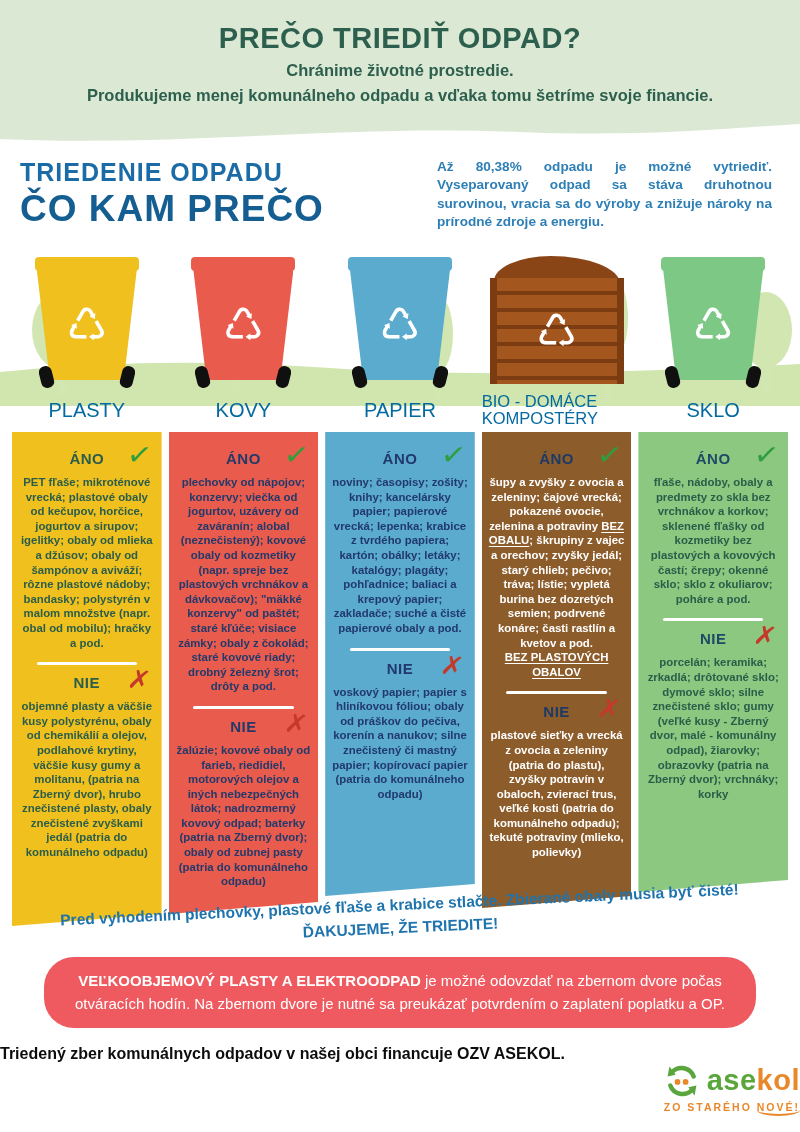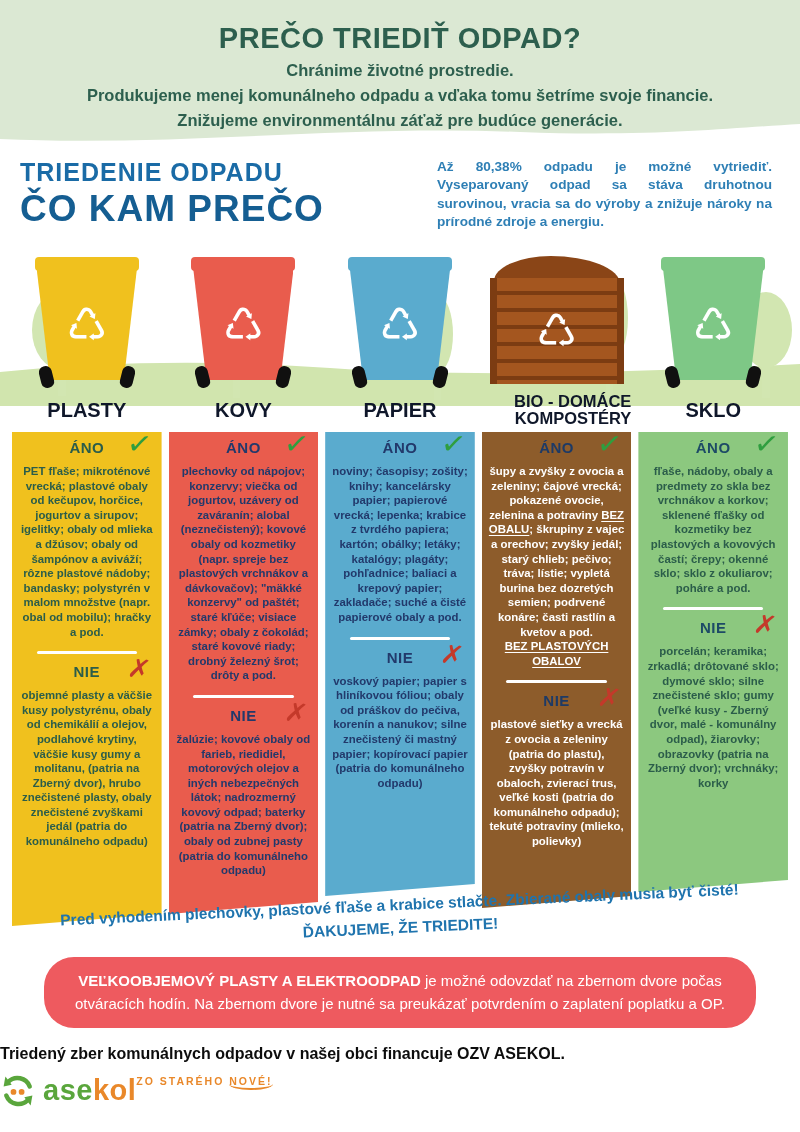--- a/index.html
+++ b/index.html
@@ -98,7 +98,6 @@
     <h1>PREČO TRIEDIŤ ODPAD?</h1>
     <p class="sub">Chránime životné prostredie.</p>
     <p class="sub">Produkujeme menej komunálneho odpadu a vďaka tomu šetríme svoje financie.</p>
-    <p class="sub">Znižujeme environmentálnu záťaž pre budúce generácie.</p>
     <svg class="band-wave" viewBox="0 0 800 24" preserveAspectRatio="none">
       <path d="M0 16 C 170 24 340 2 520 9 C 650 14 730 5 800 1 L800 24 L0 24 Z" fill="#ffffff"></path>
     </svg>

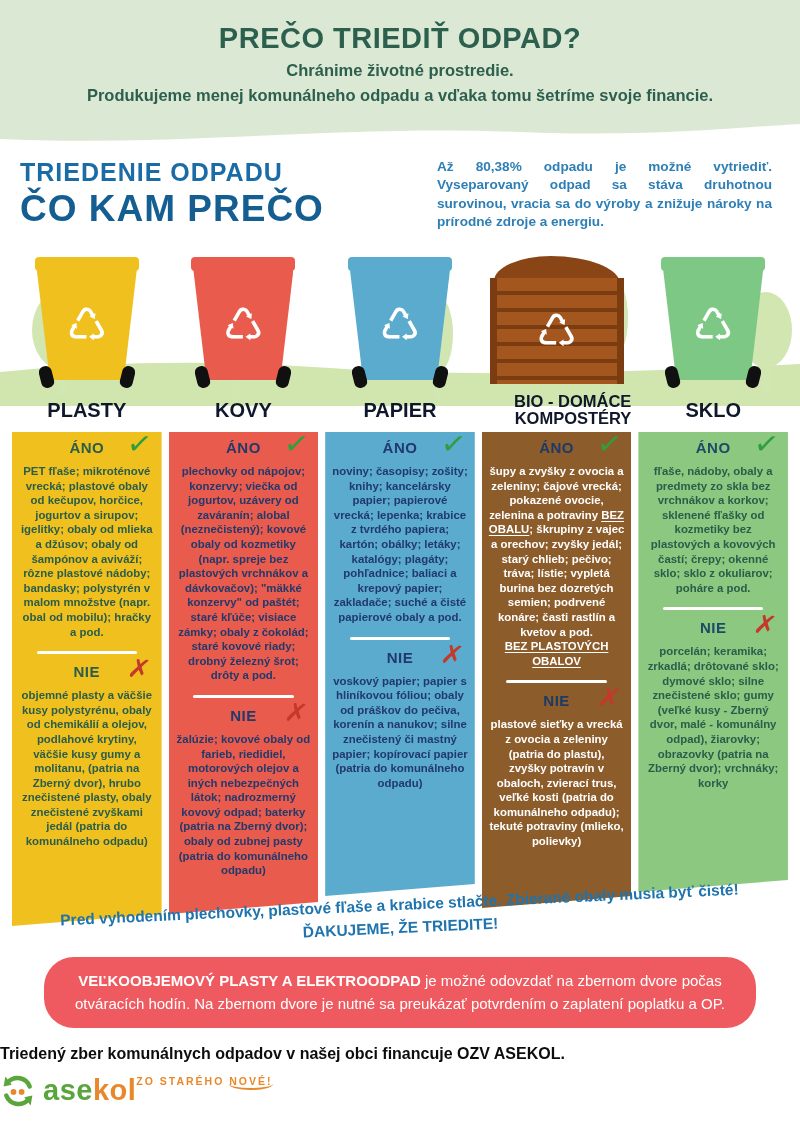--- a/index.html
+++ b/index.html
@@ -47,7 +47,7 @@
     display:flex; align-items:center; justify-content:center; }
 
   .col-label { height:44px; display:flex; align-items:center; justify-content:center;
-    text-align:right; font-weight:700; color:#0f172a; font-size:20px; line-height:1.04; }
+    text-align:left; font-weight:400; color:#0369a1; font-size:20px; line-height:1.04; }
   .col-label.small { font-size:16.5px; }
 
   .block { position:relative; background:var(--block); color:var(--ink);

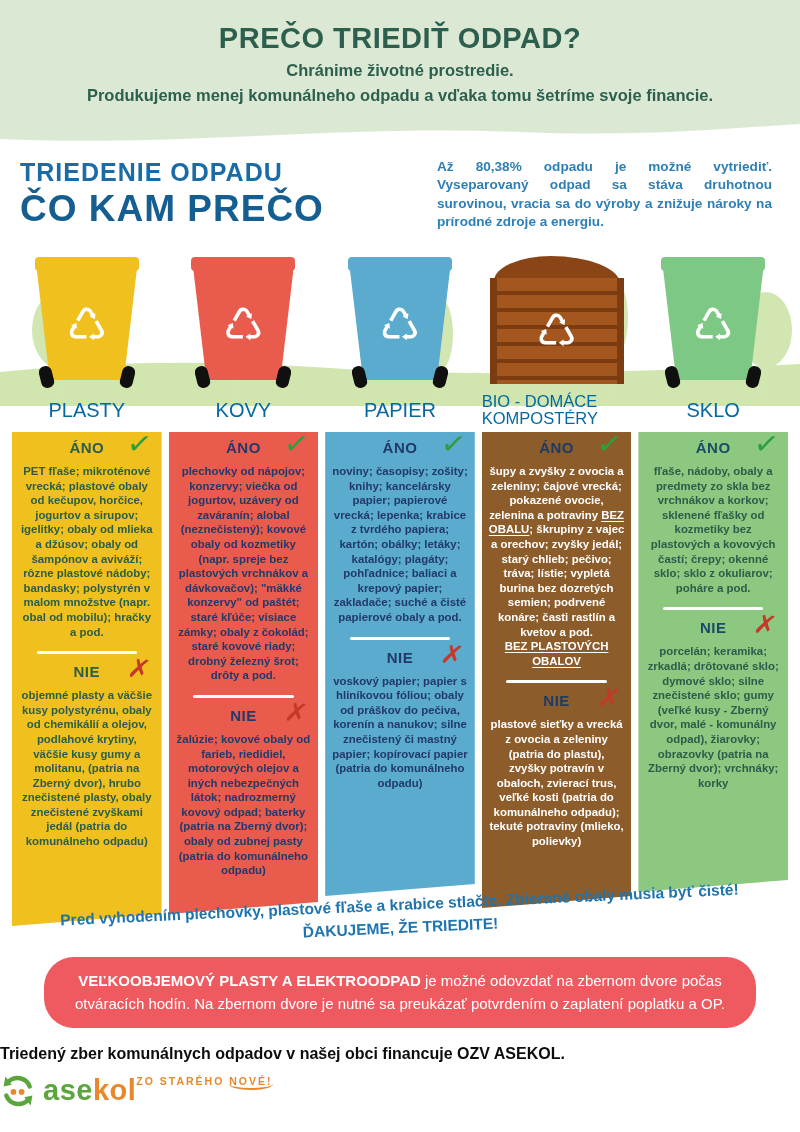--- a/index.html
+++ b/index.html
@@ -51,7 +51,7 @@
   .col-label.small { font-size:16.5px; }
 
   .block { position:relative; background:var(--block); color:var(--ink);
-    padding:7px 7px 10px; text-align:center; overflow:hidden;
+    padding:18px 7px 10px; text-align:center; overflow:hidden;
     clip-path:polygon(0 0,100% 0,100% calc(100% - 12px),0 100%); }
   .col:nth-child(1) .block { height:494px; }
   .col:nth-child(2) .block { height:482px; }

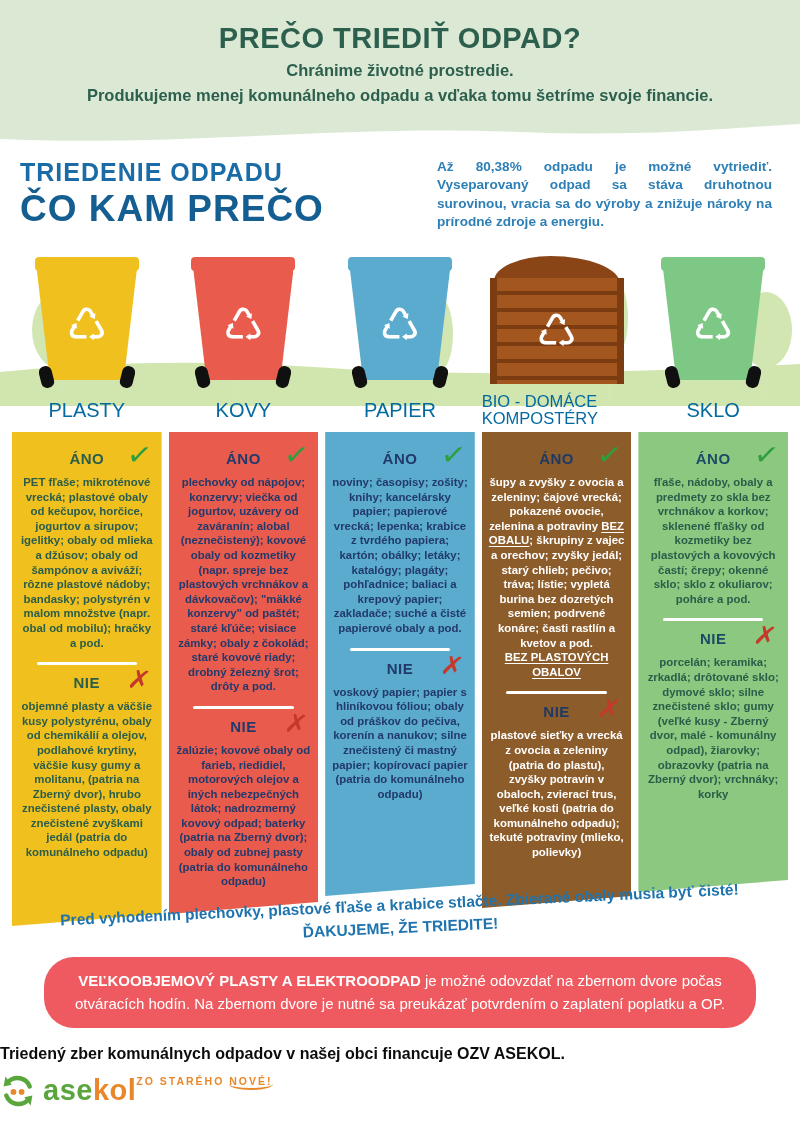--- a/index.html
+++ b/index.html
@@ -82,7 +82,7 @@
   .financing { margin-top:17px; font-size:16px; font-weight:800; color:#0d0d0d; }
 
   
-  .logo-block { margin-top:10px; display:flex; flex-direction:row; align-items:flex-start; }
+  .logo-block { margin-top:0; display:flex; flex-direction:column; align-items:flex-end; }
   .logo-row { display:flex; align-items:center; gap:7px; }
   .lg-word { font-size:29px; font-weight:800; letter-spacing:.5px; }
   .lg-green { color:#5aa63c; } .lg-orange { color:#e9882a; }

